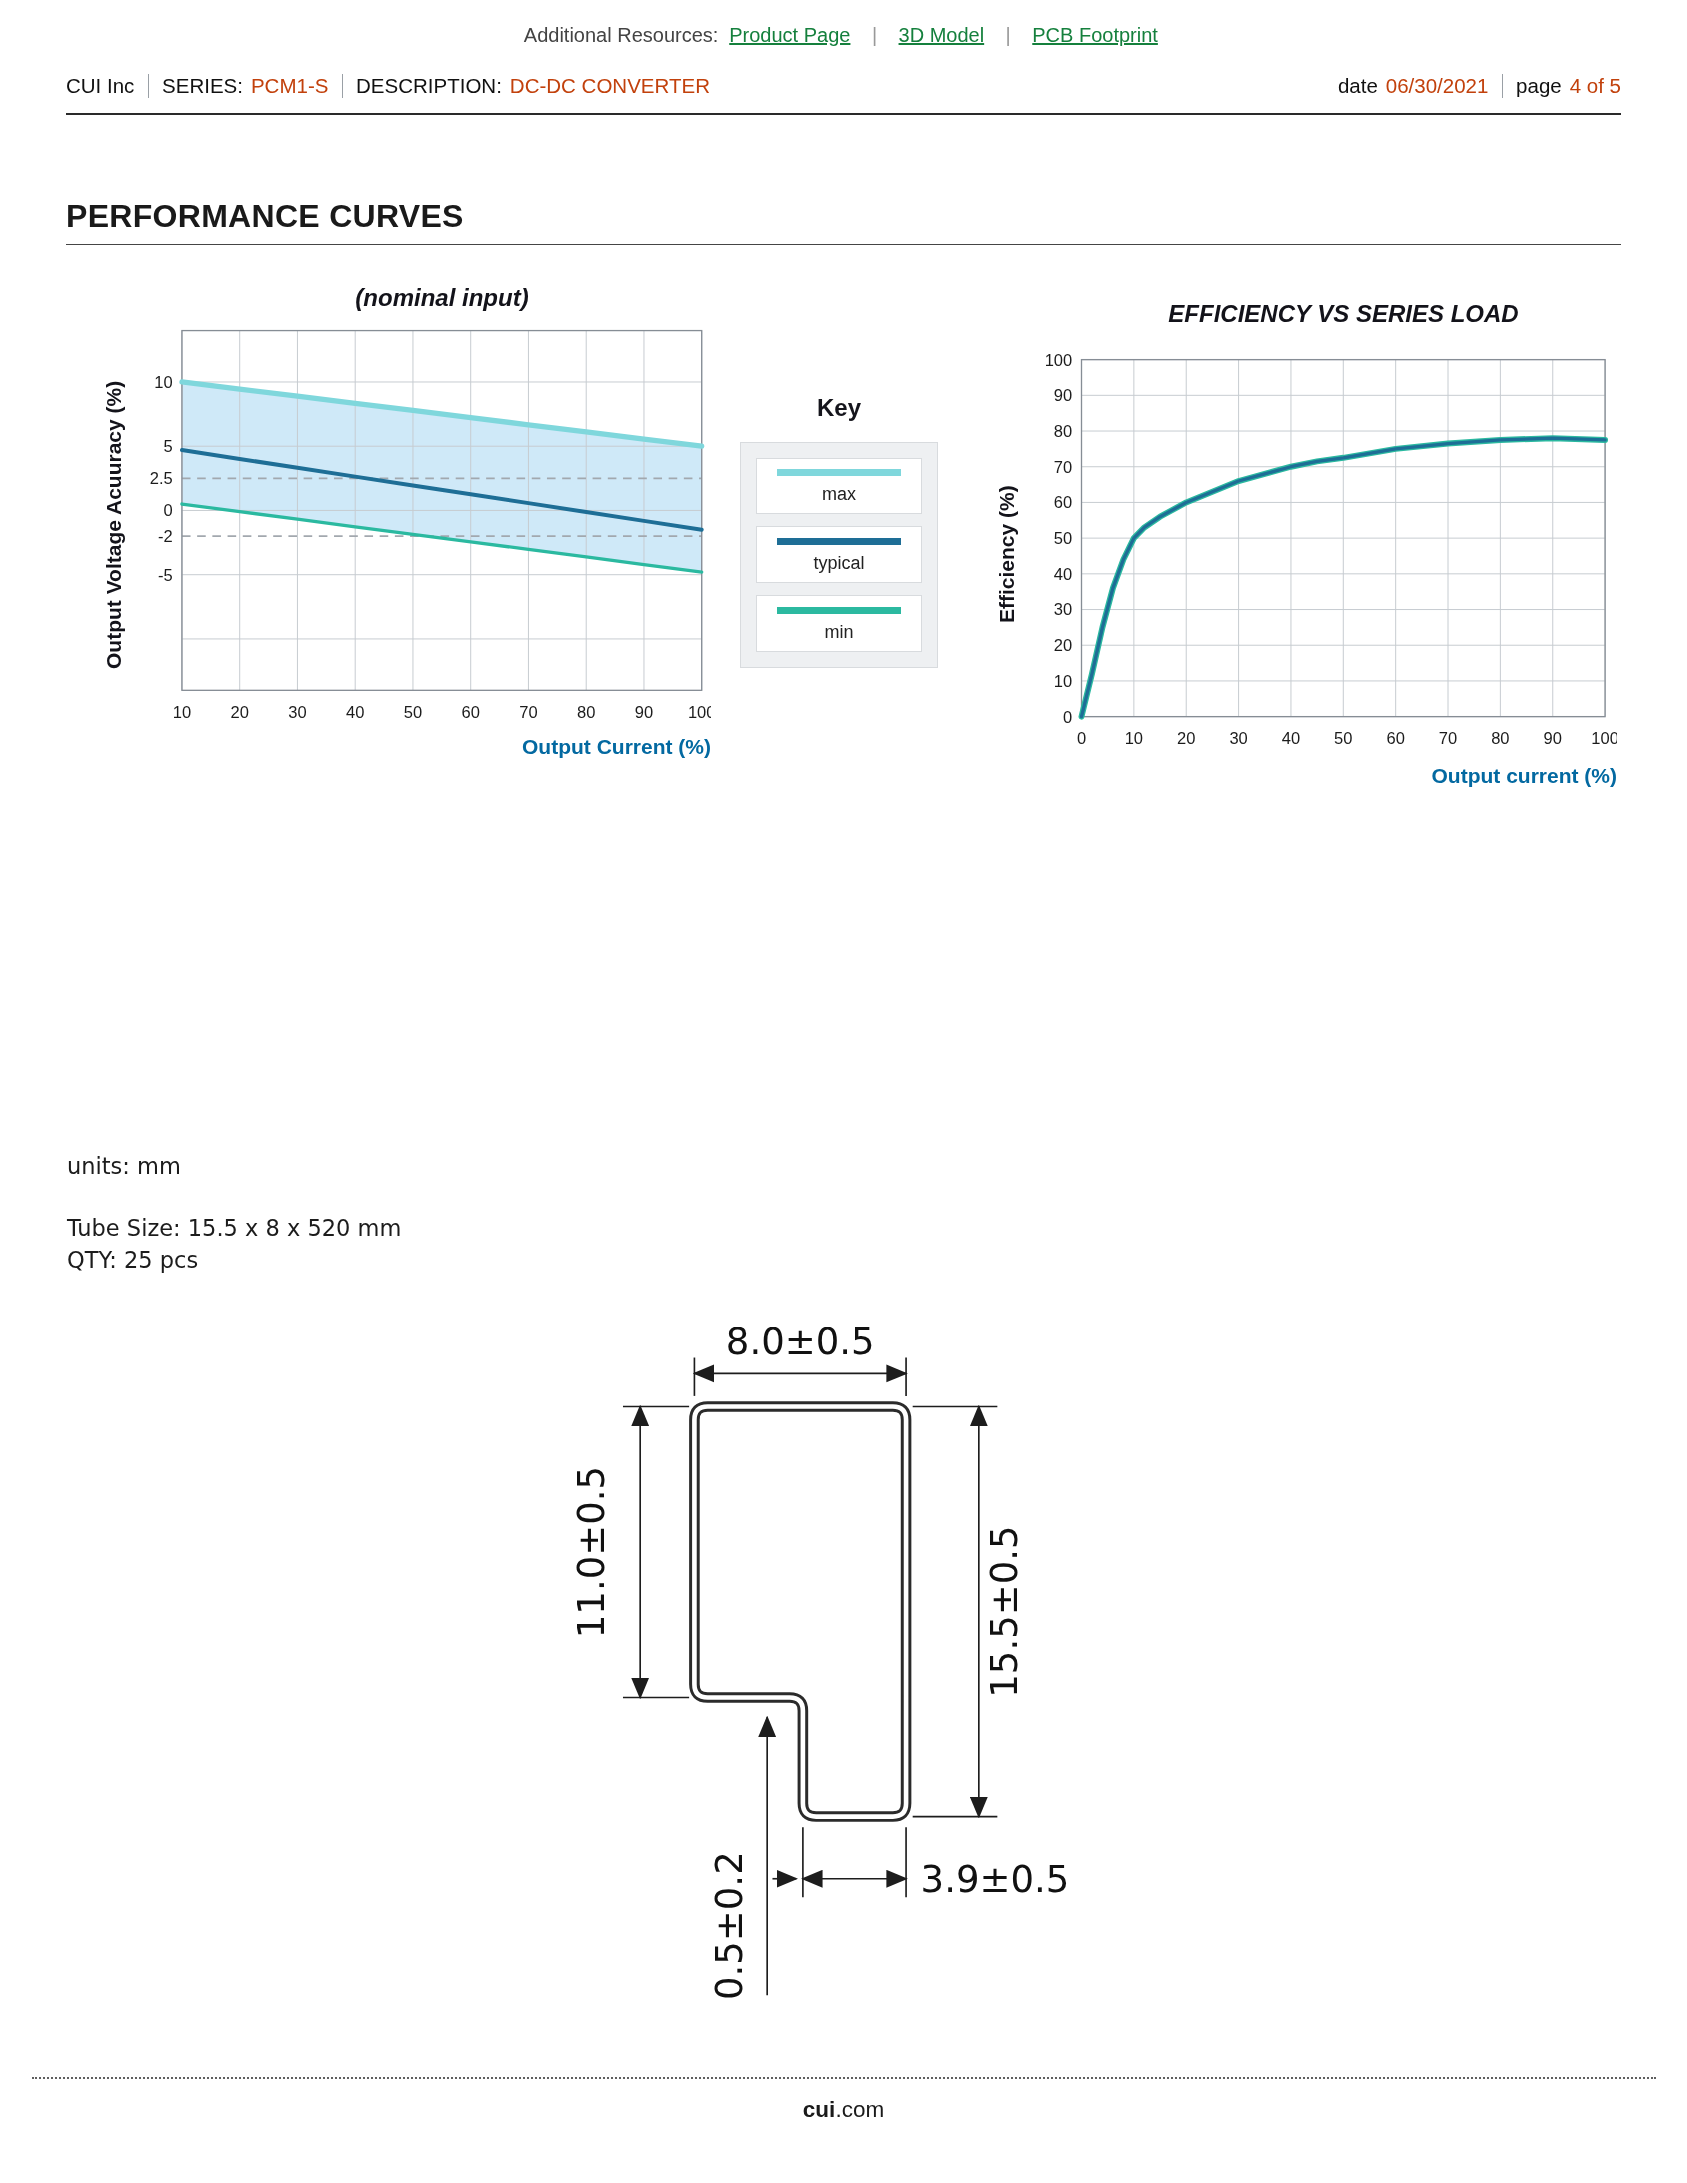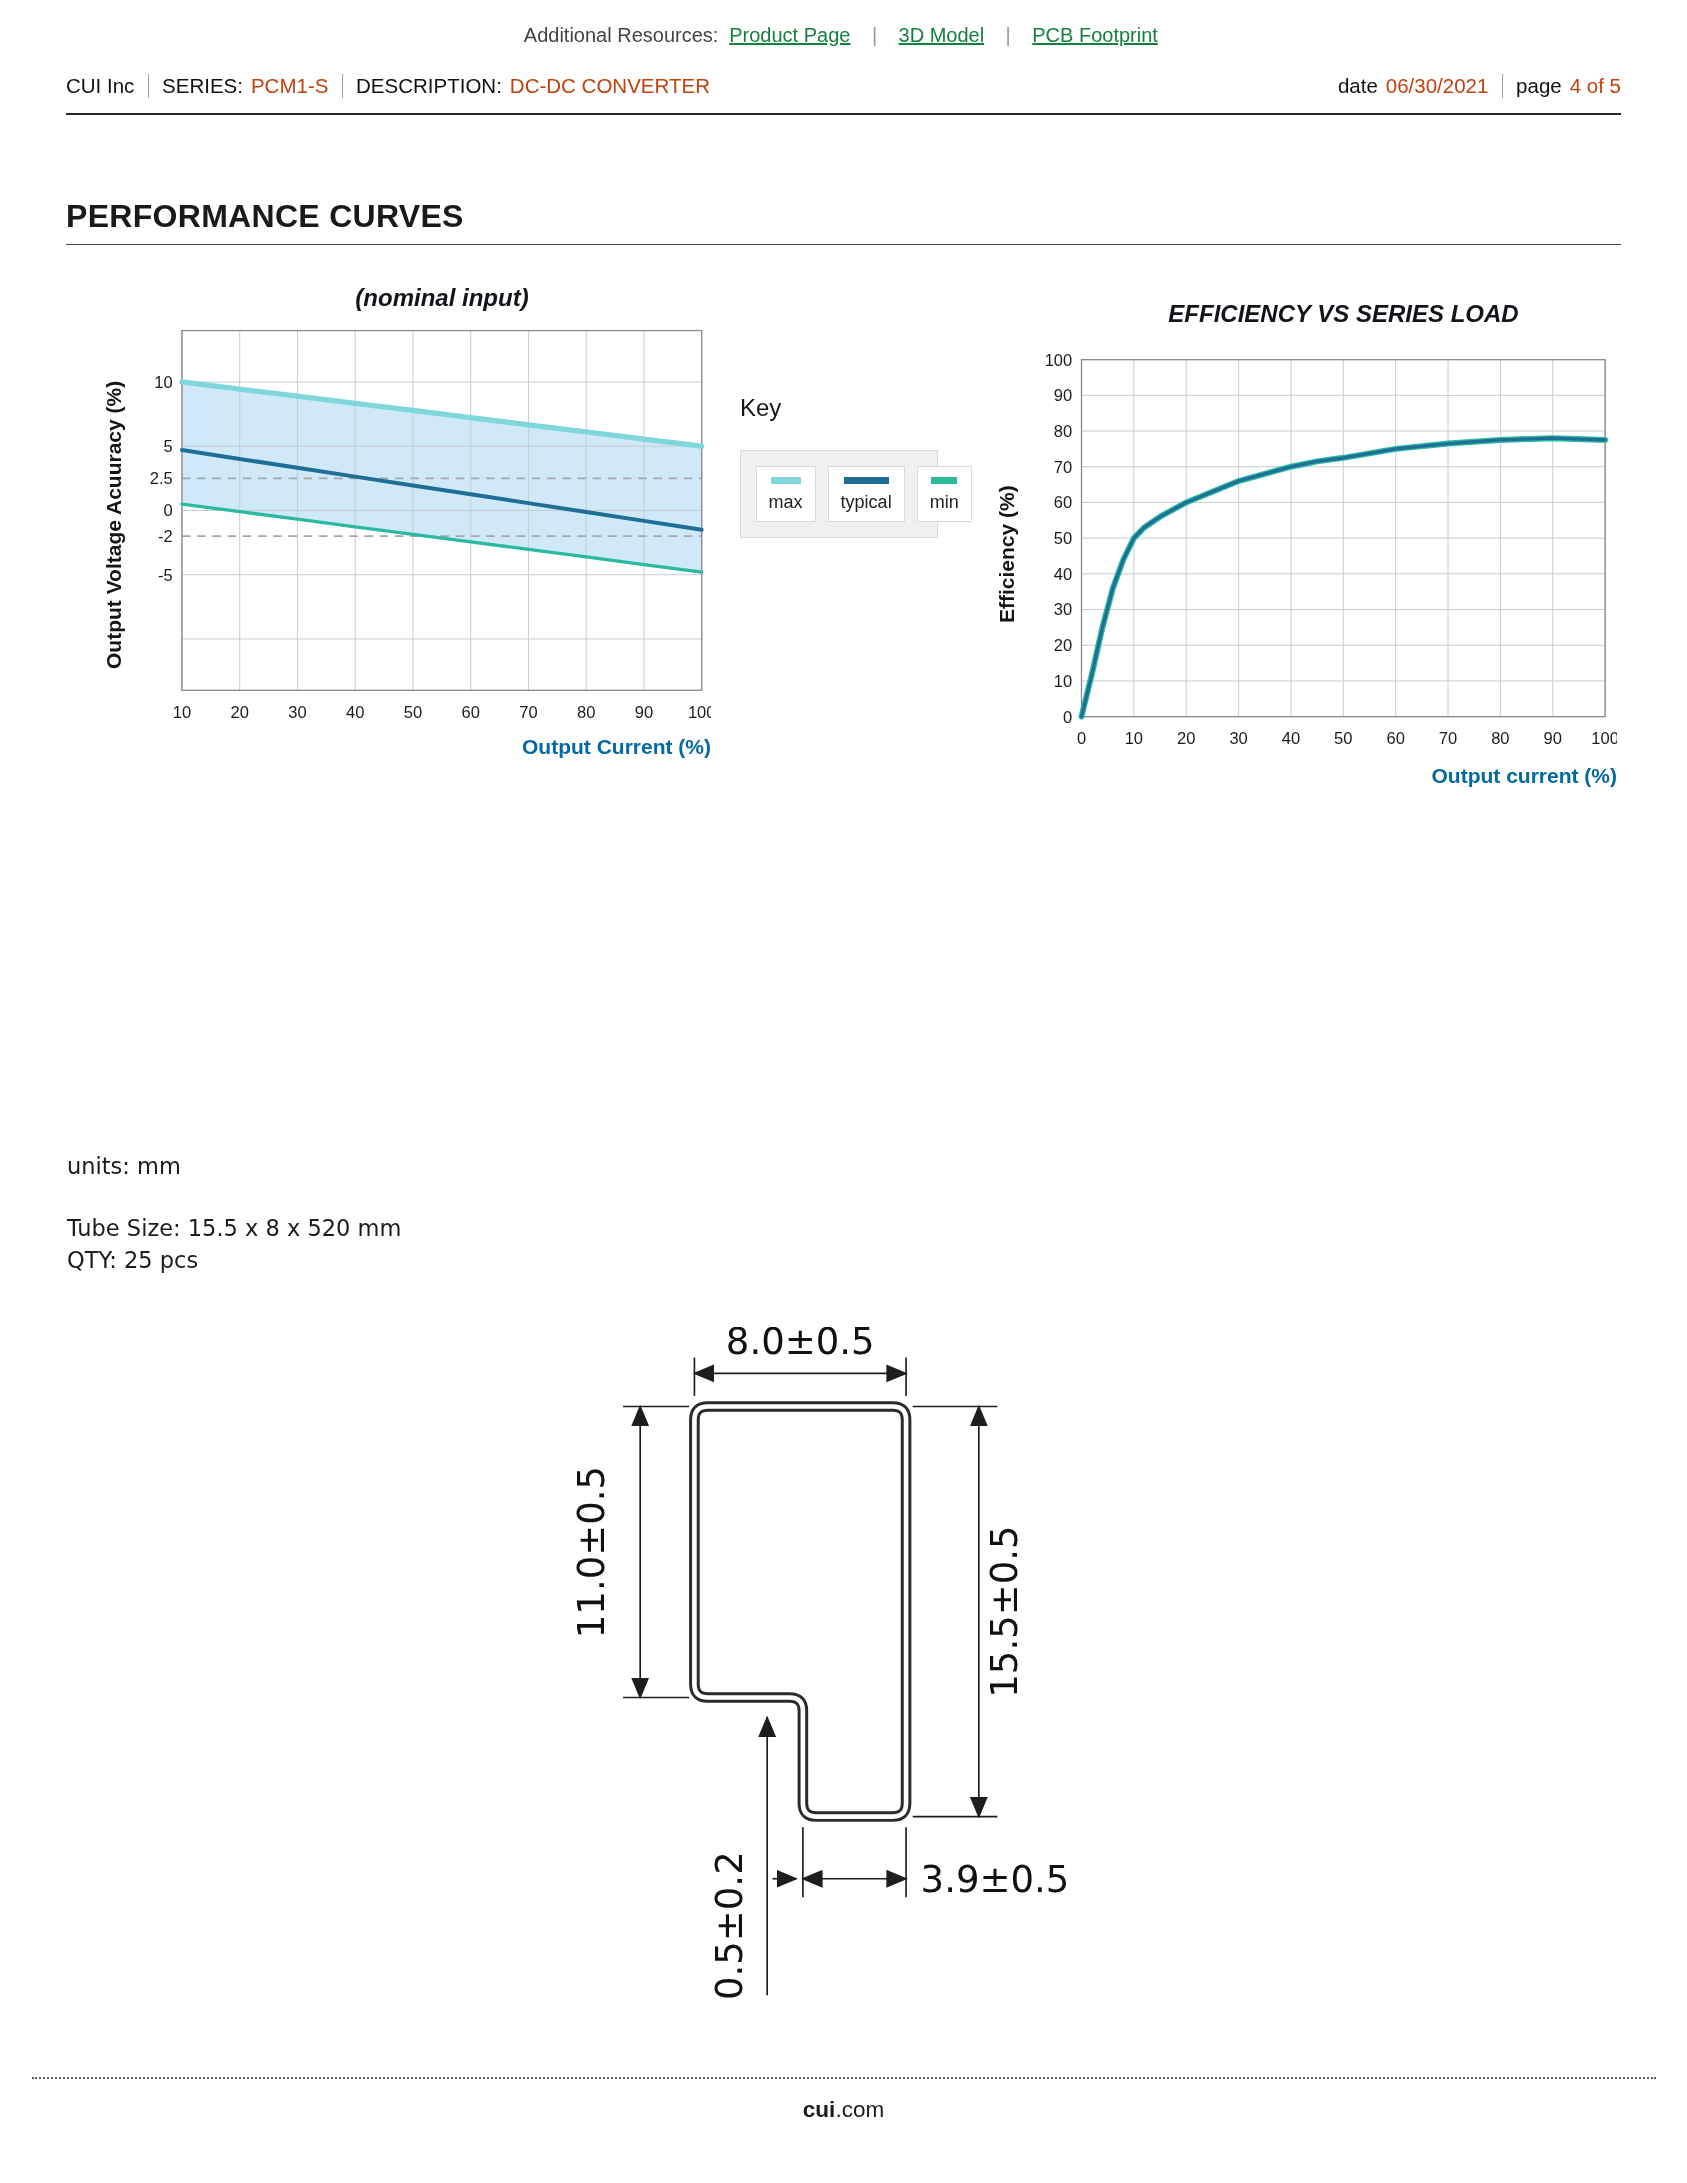--- a/index.html
+++ b/index.html
@@ -39,7 +39,7 @@
 
   
   .key-block{position:absolute;top:394px;left:740px;width:198px}
-  .key-title{font-size:24px;font-weight:normal;text-align:left;margin-bottom:28px;color:#15151c}
+  .key-title{font-size:24px;font-weight:bold;text-align:center;margin-bottom:20px;color:#15151c}
   .key-box{background:#eef0f2;border:0.7px solid #d8dbde;padding:14.6px;display:flex;
            gap:12px}
   .key-card{background:#fff;border:0.7px solid #d8dbde;padding:10.6px 12px 8px;text-align:center}

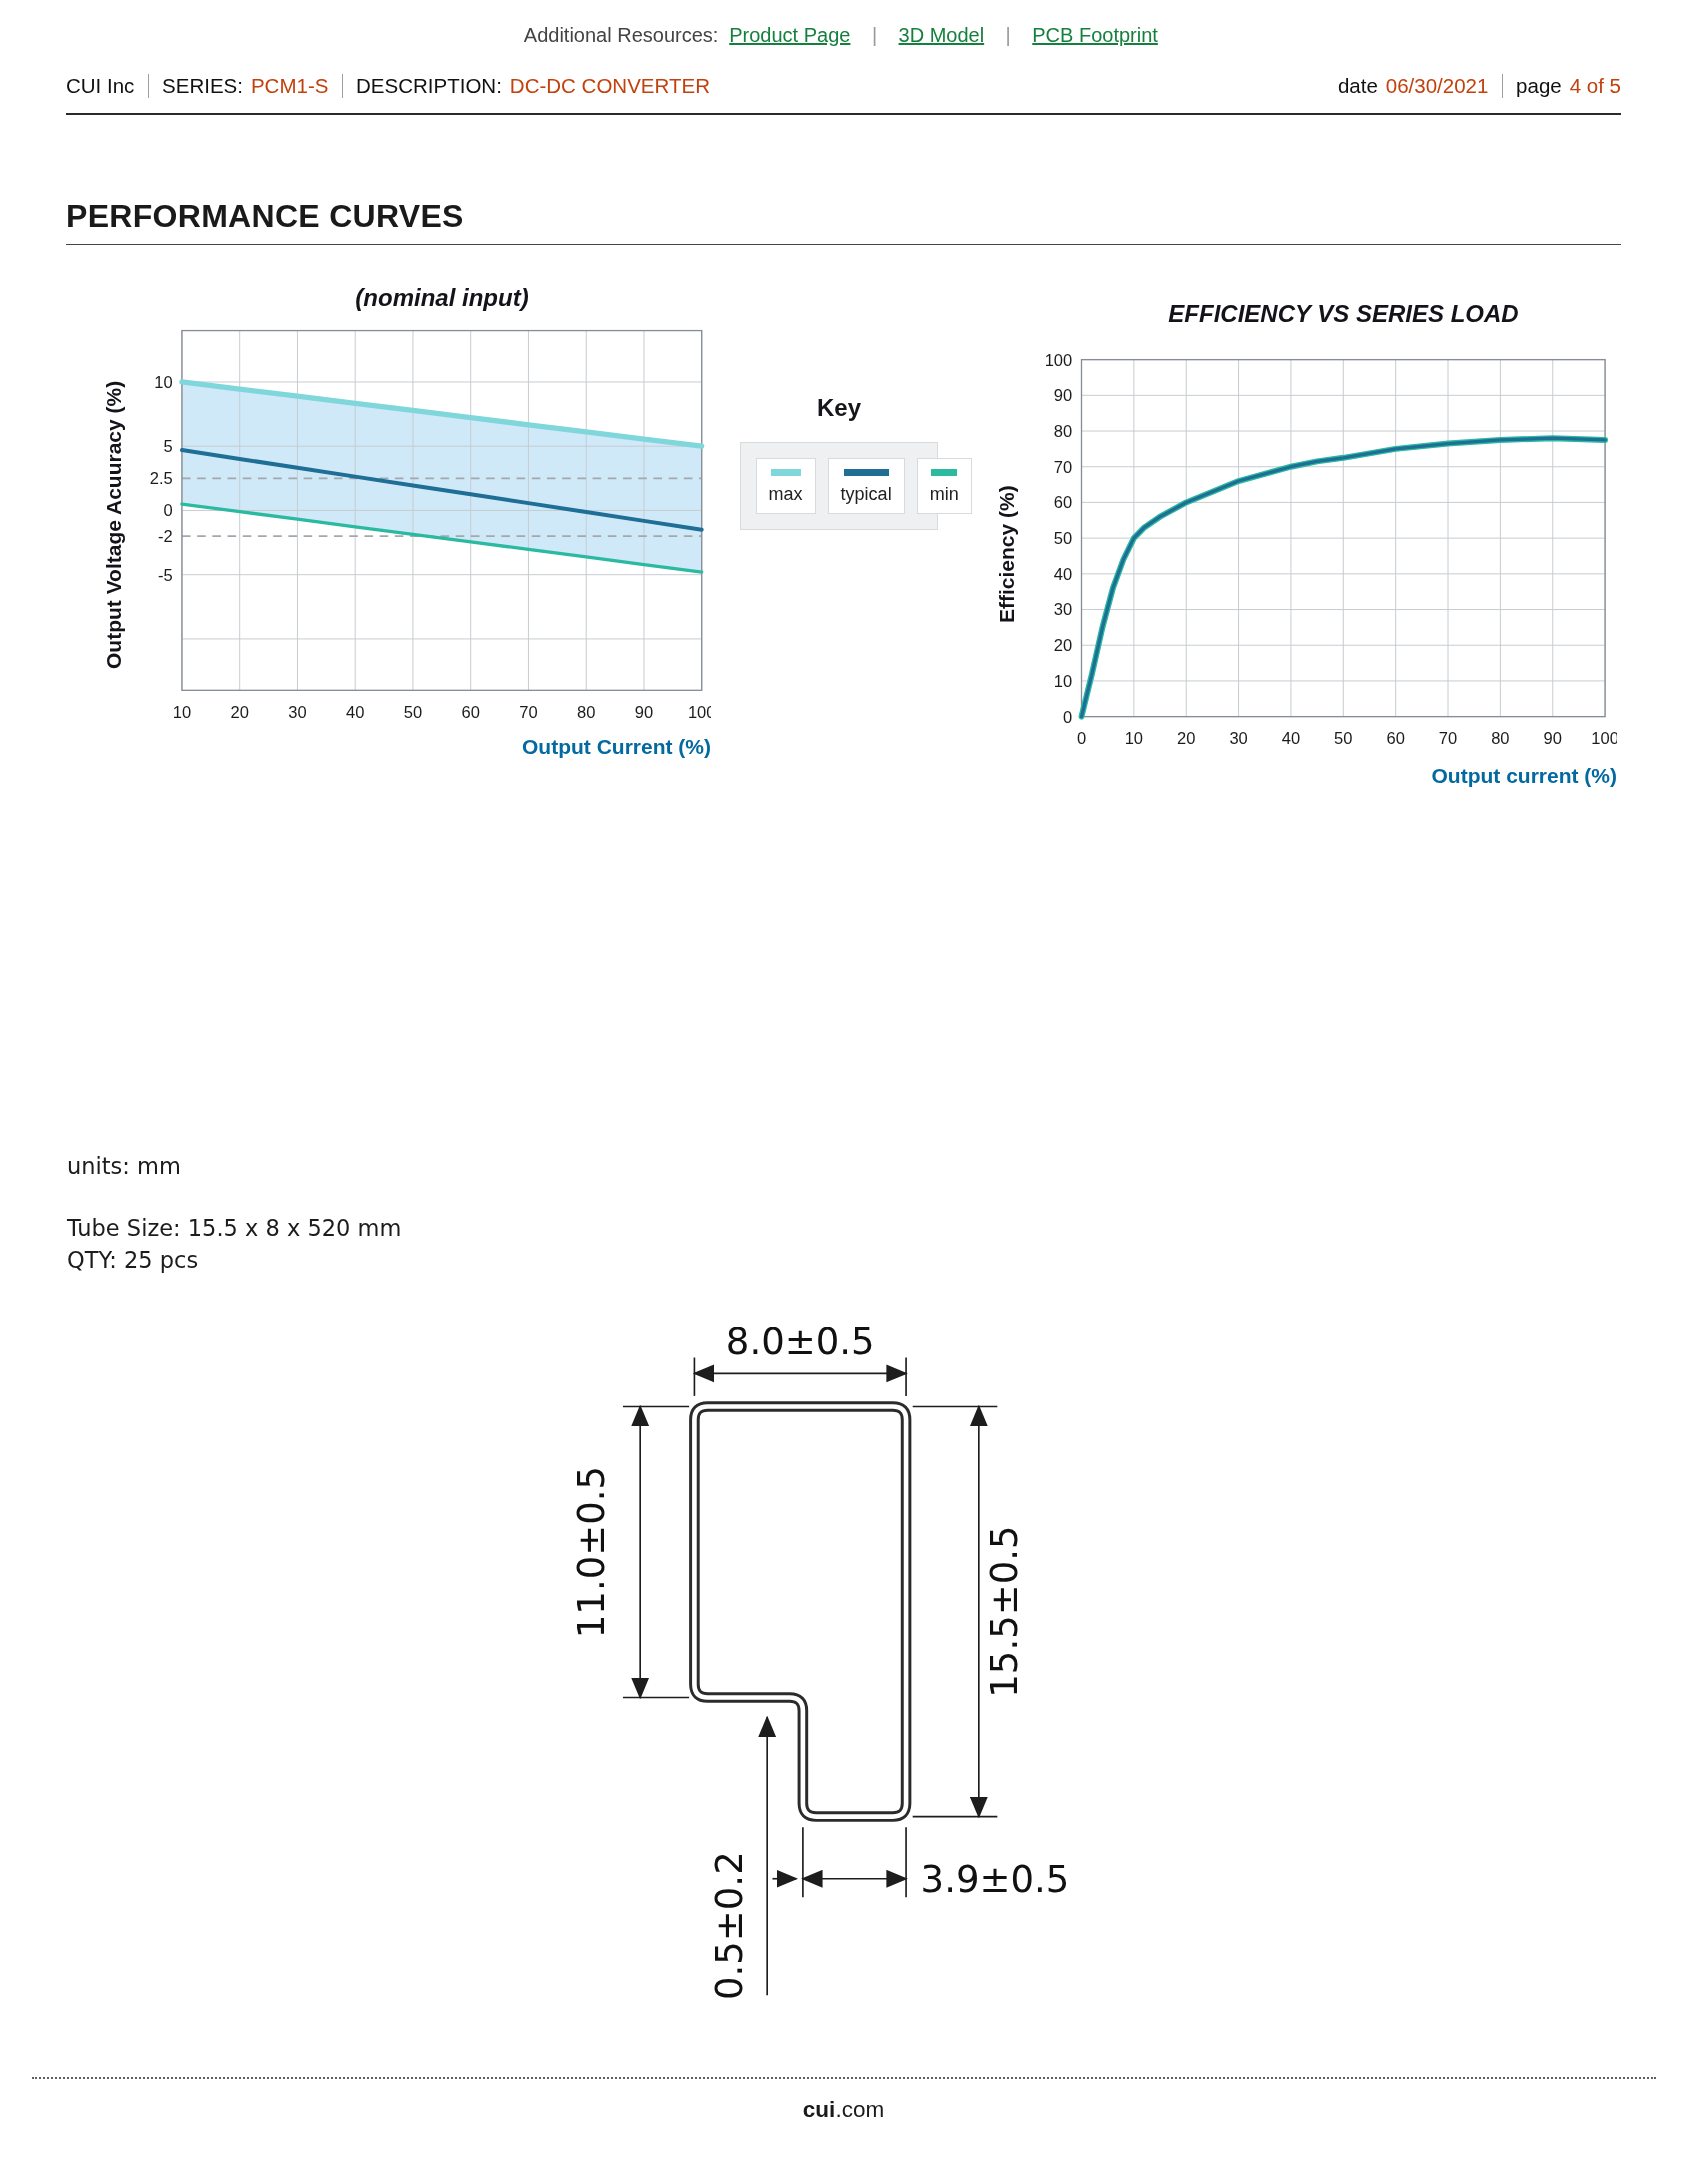--- a/index.html
+++ b/index.html
@@ -41,7 +41,7 @@
   .key-block{position:absolute;top:394px;left:740px;width:198px}
   .key-title{font-size:24px;font-weight:bold;text-align:center;margin-bottom:20px;color:#15151c}
   .key-box{background:#eef0f2;border:0.7px solid #d8dbde;padding:14.6px;display:flex;
-           gap:12px}
+           flex-direction:column;gap:12px}
   .key-card{background:#fff;border:0.7px solid #d8dbde;padding:10.6px 12px 8px;text-align:center}
   .key-line{height:7.3px;width:88%;margin:0 auto}
   .key-label{font-size:18px;margin-top:8px;color:#222}

